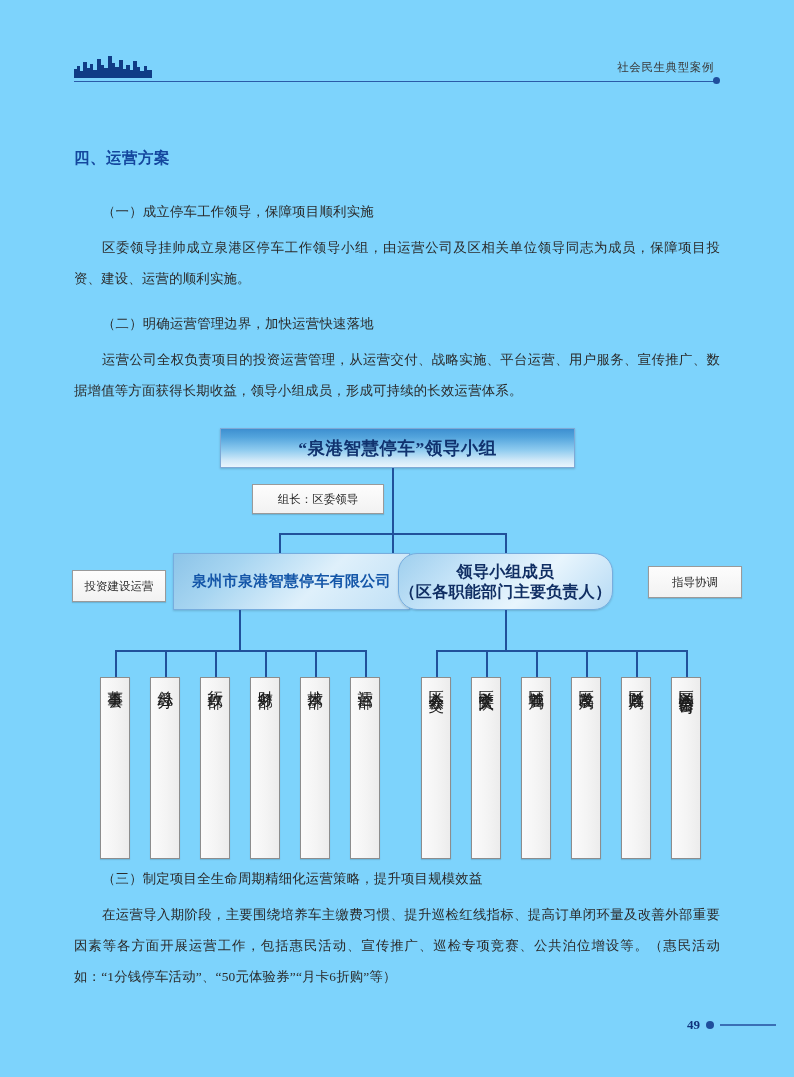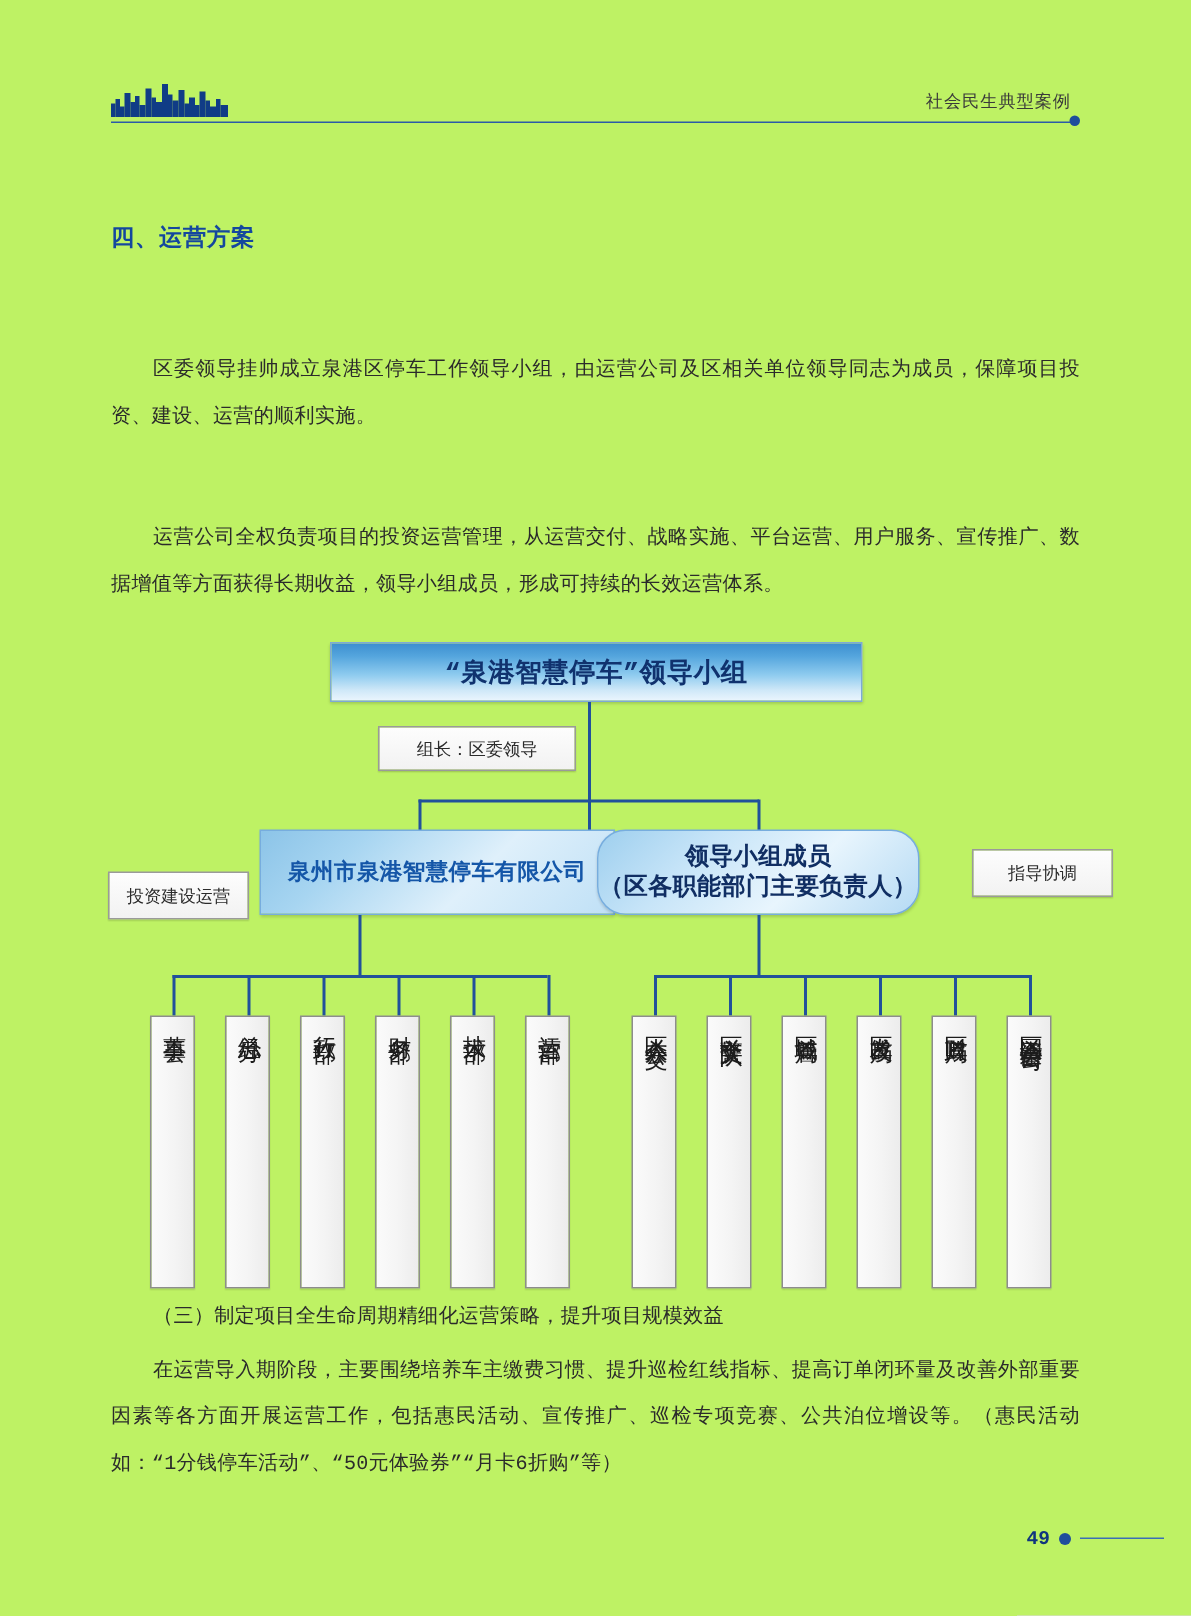--- a/index.html
+++ b/index.html
@@ -11,10 +11,10 @@
     position: relative;
     width: 794px;
     height: 1077px;
-    background: #bef264;
+    background: #7dd3fc;
     margin: 0 auto;
     overflow: hidden;
-    font-family: Liberation Mono, monospace;
+    font-family: Liberation Serif, serif;
     color: #231f20;
   }
 

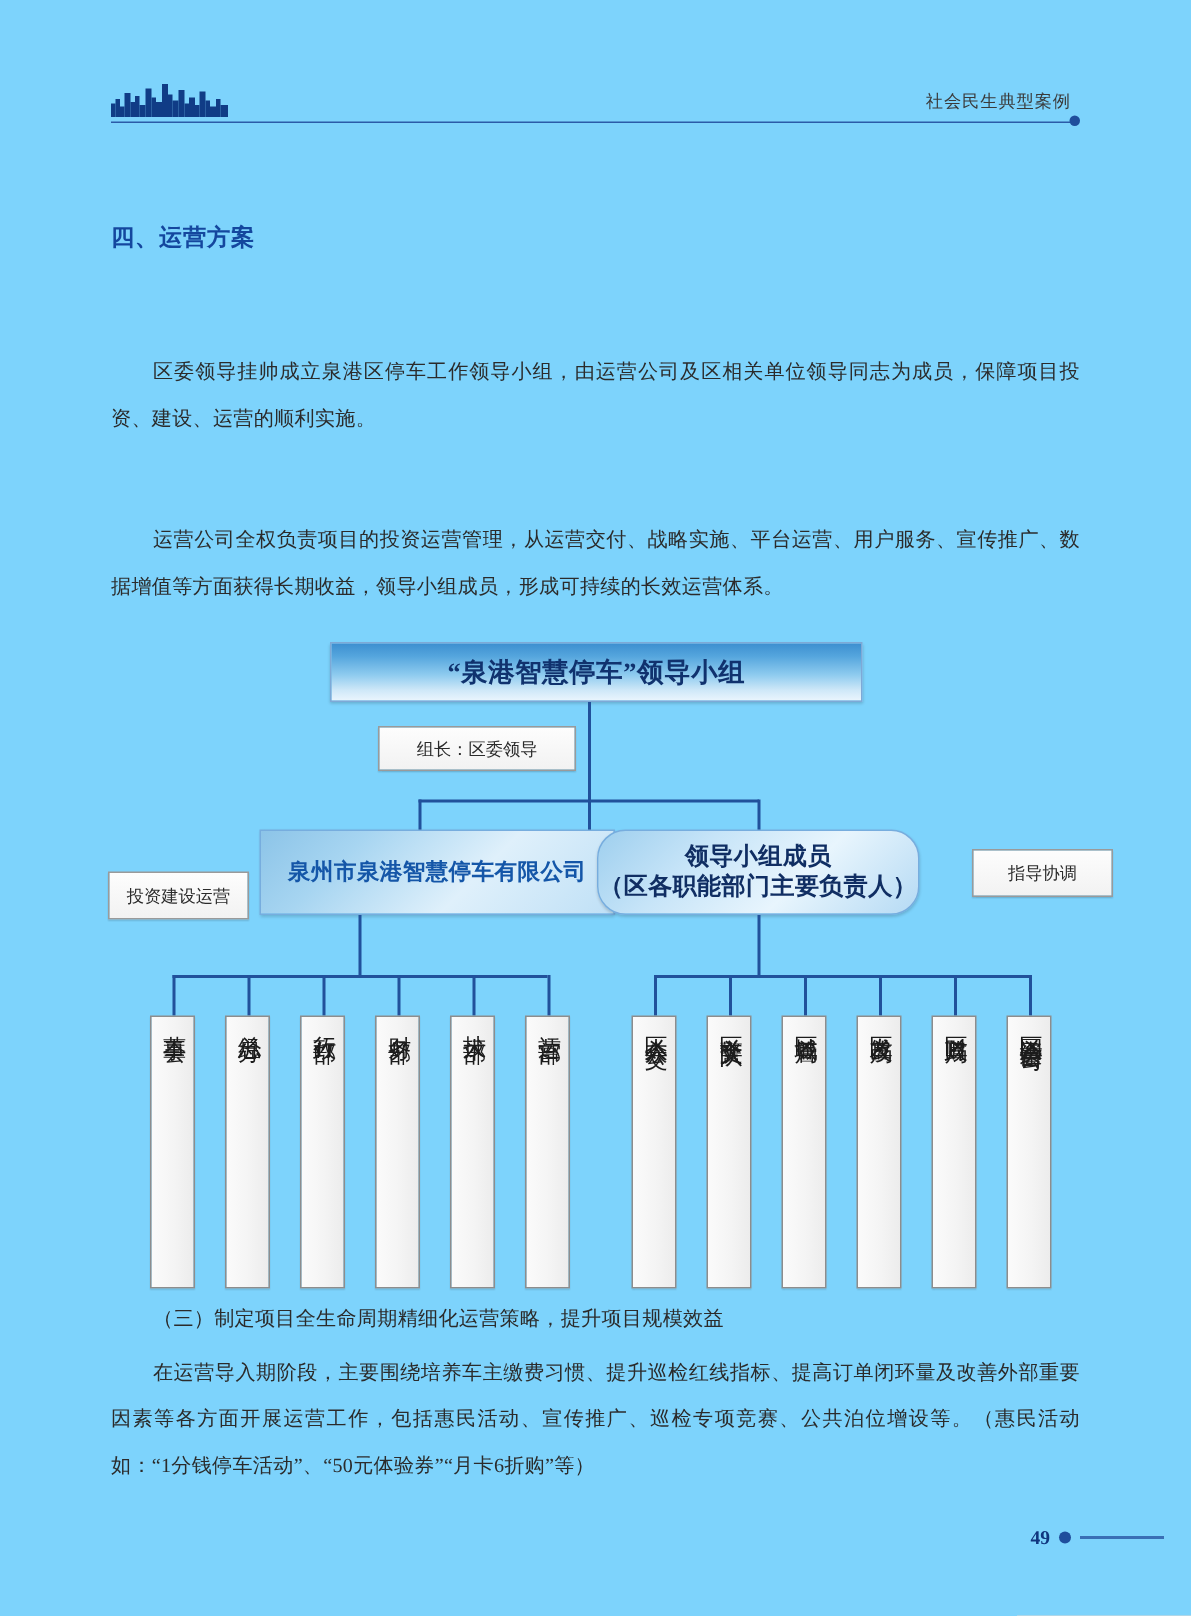--- a/index.html
+++ b/index.html
@@ -269,6 +269,7 @@
 
   <div class="section-heading">四、运营方案</div>
 
+  <div class="para sub p1">（一）成立停车工作领导，保障项目顺利实施</div>
   <div class="para body p2">区委领导挂帅成立泉港区停车工作领导小组，由运营公司及区相关单位领导同志为成员，保障项目投资、建设、运营的顺利实施。</div>
   <div class="para body p4">运营公司全权负责项目的投资运营管理，从运营交付、战略实施、平台运营、用户服务、宣传推广、数据增值等方面获得长期收益，领导小组成员，形成可持续的长效运营体系。</div>
 

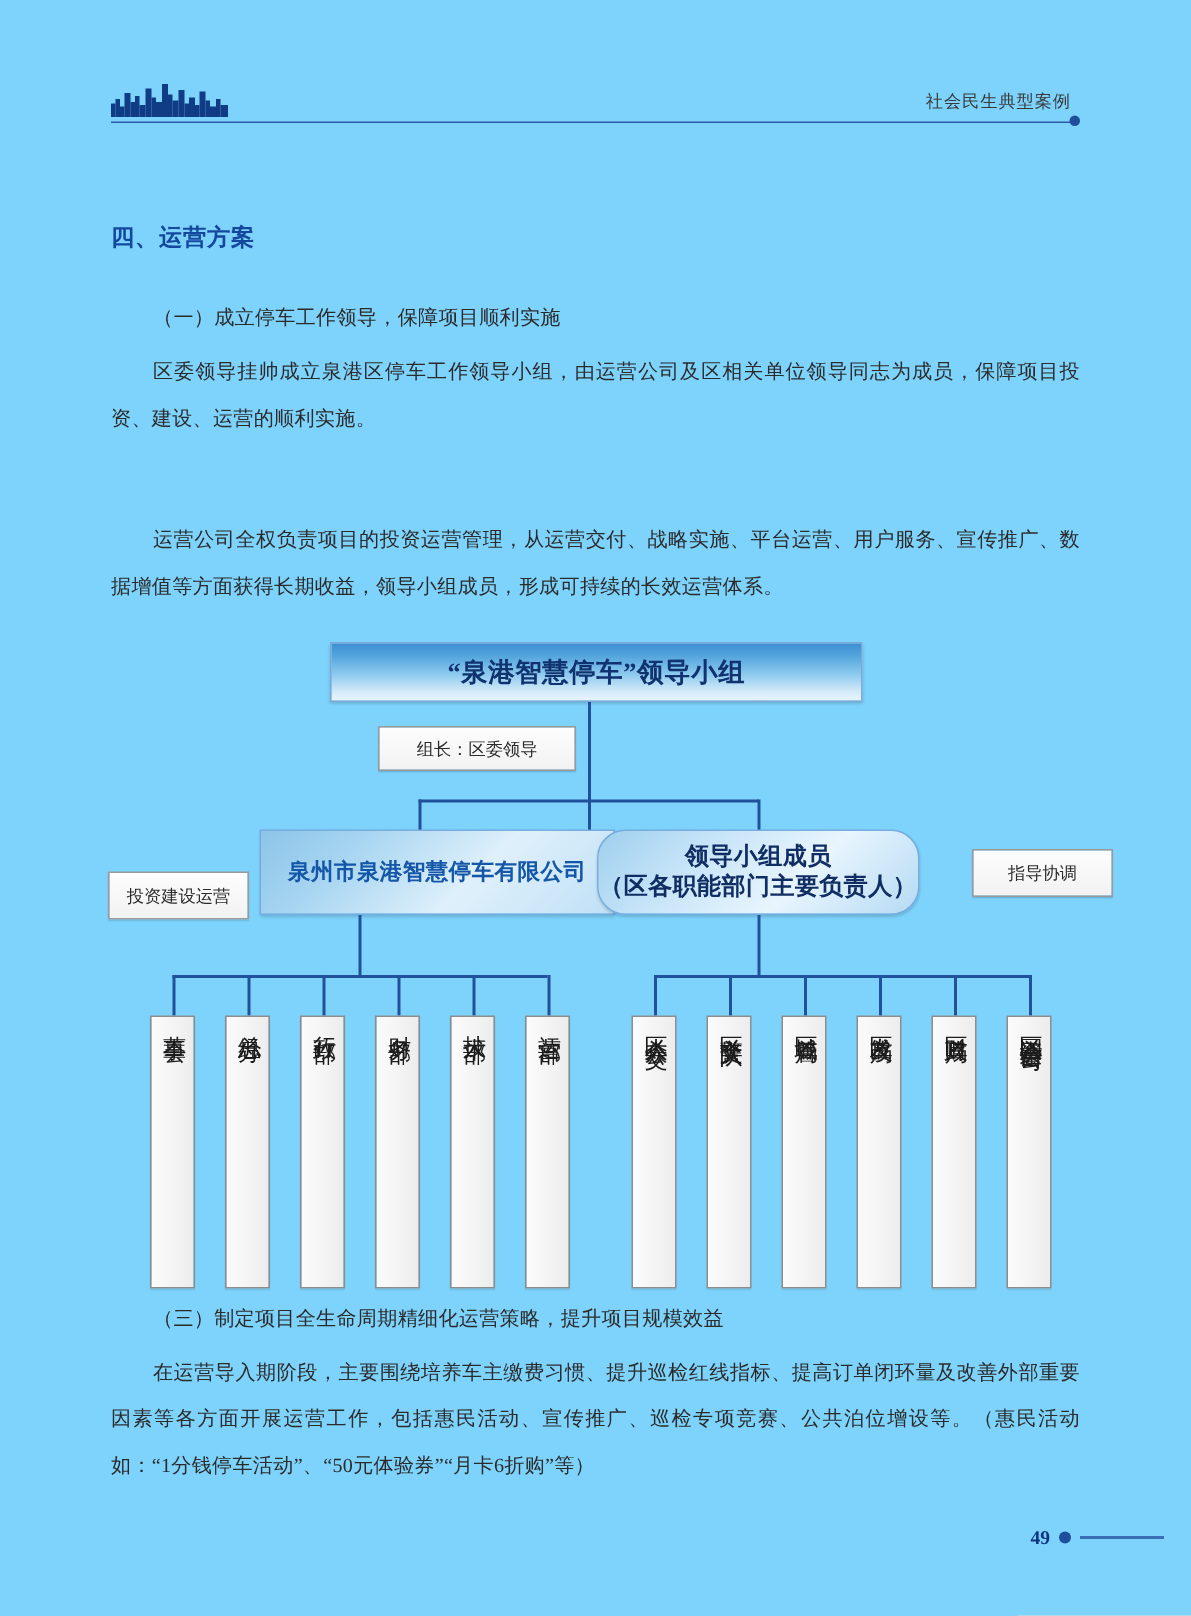--- a/index.html
+++ b/index.html
@@ -271,6 +271,7 @@
 
   <div class="para sub p1">（一）成立停车工作领导，保障项目顺利实施</div>
   <div class="para body p2">区委领导挂帅成立泉港区停车工作领导小组，由运营公司及区相关单位领导同志为成员，保障项目投资、建设、运营的顺利实施。</div>
+  <div class="para sub p3">（二）明确运营管理边界，加快运营快速落地</div>
   <div class="para body p4">运营公司全权负责项目的投资运营管理，从运营交付、战略实施、平台运营、用户服务、宣传推广、数据增值等方面获得长期收益，领导小组成员，形成可持续的长效运营体系。</div>
 
   <div class="diagram">

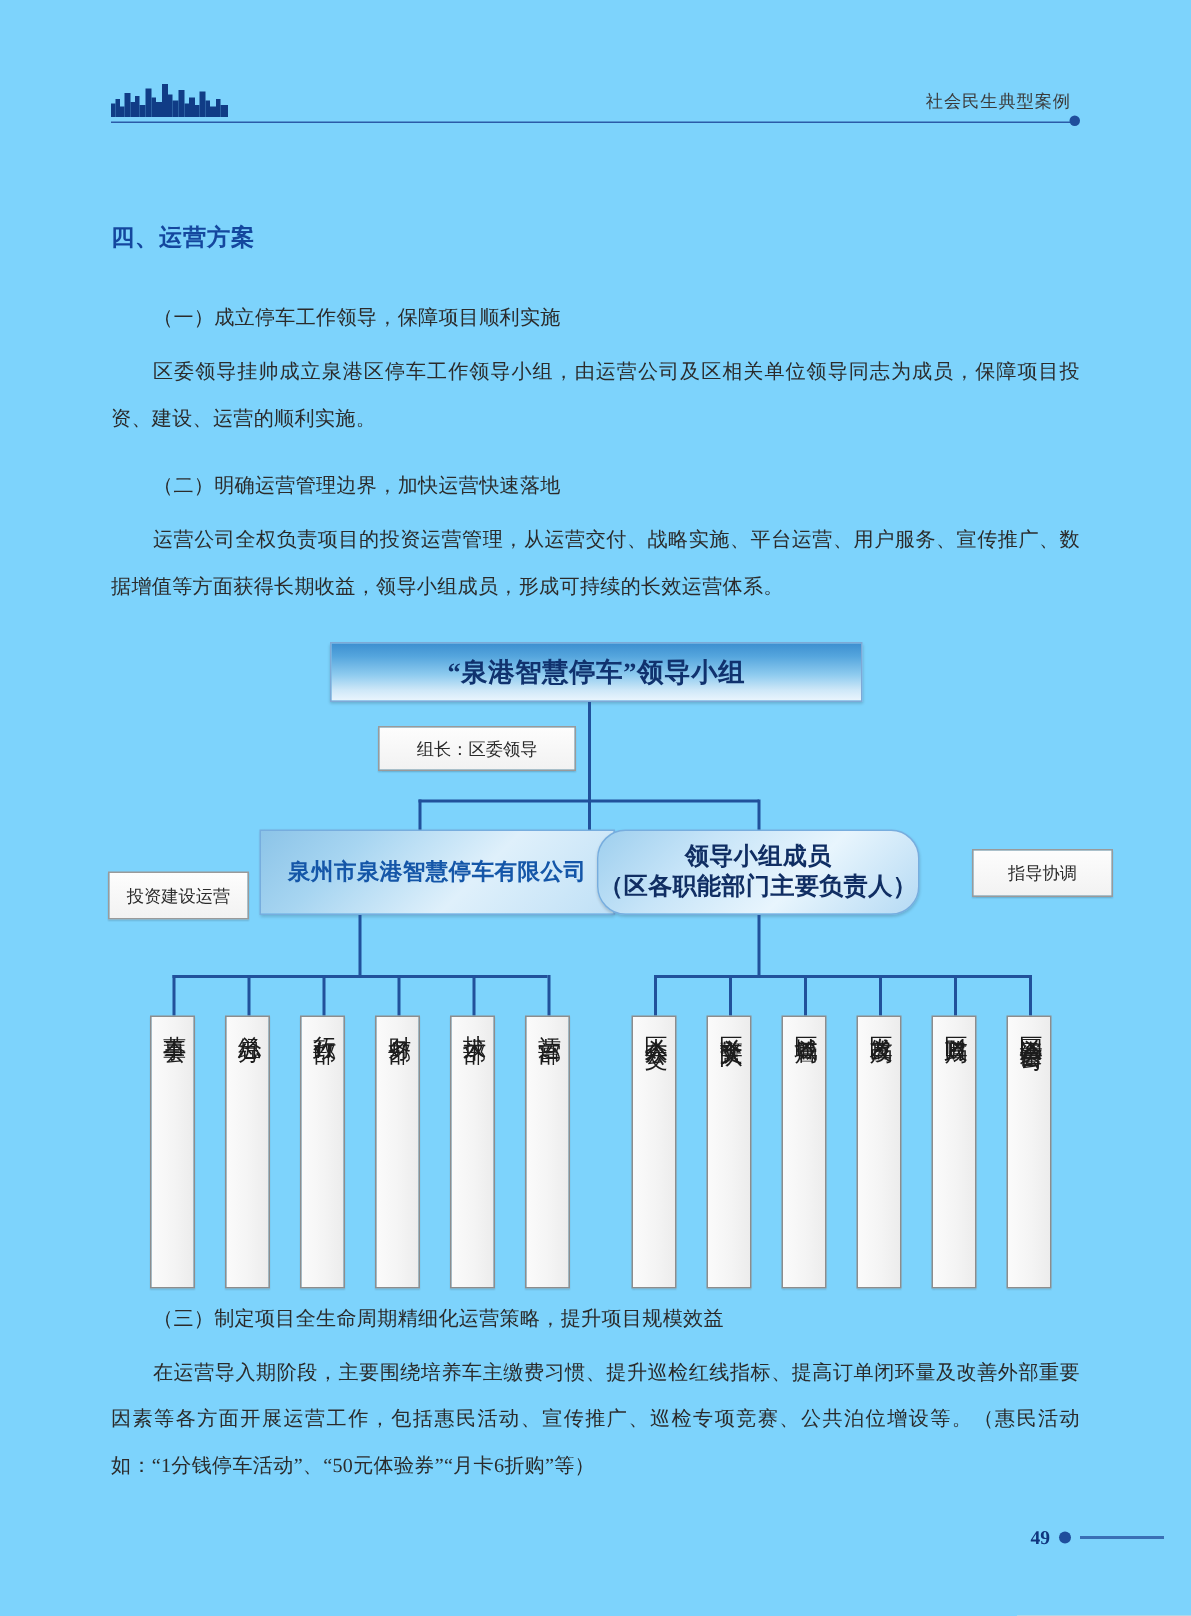--- a/index.html
+++ b/index.html
@@ -140,7 +140,7 @@
   }
   .node-left-tag {
     left: 12px;
-    top: 161px;
+    top: 150px;
     width: 94px;
     height: 32px;
   }

